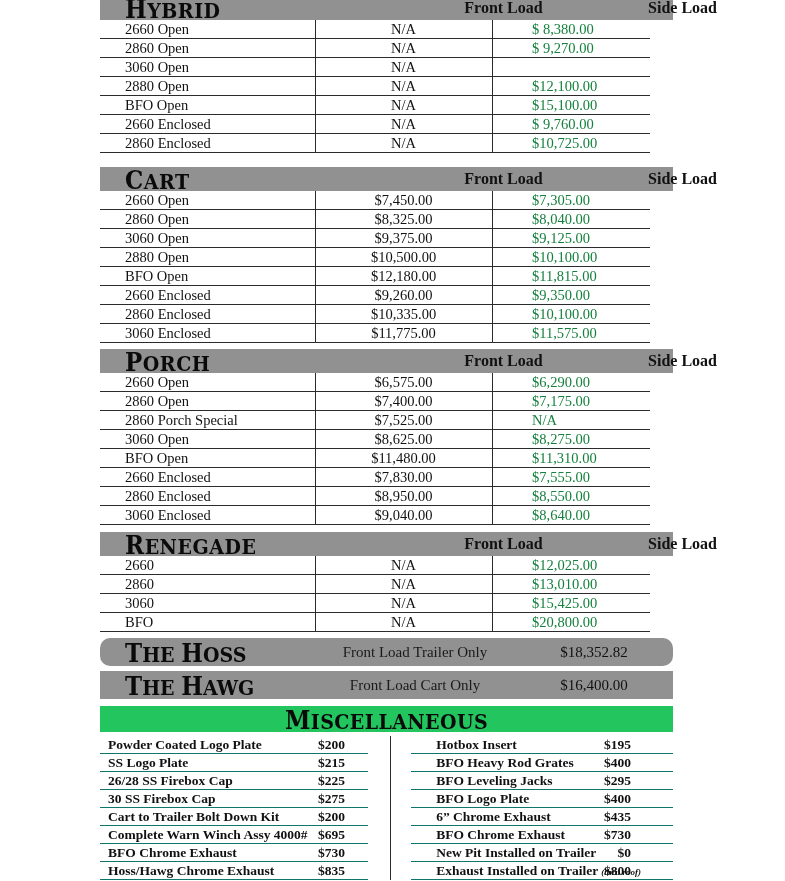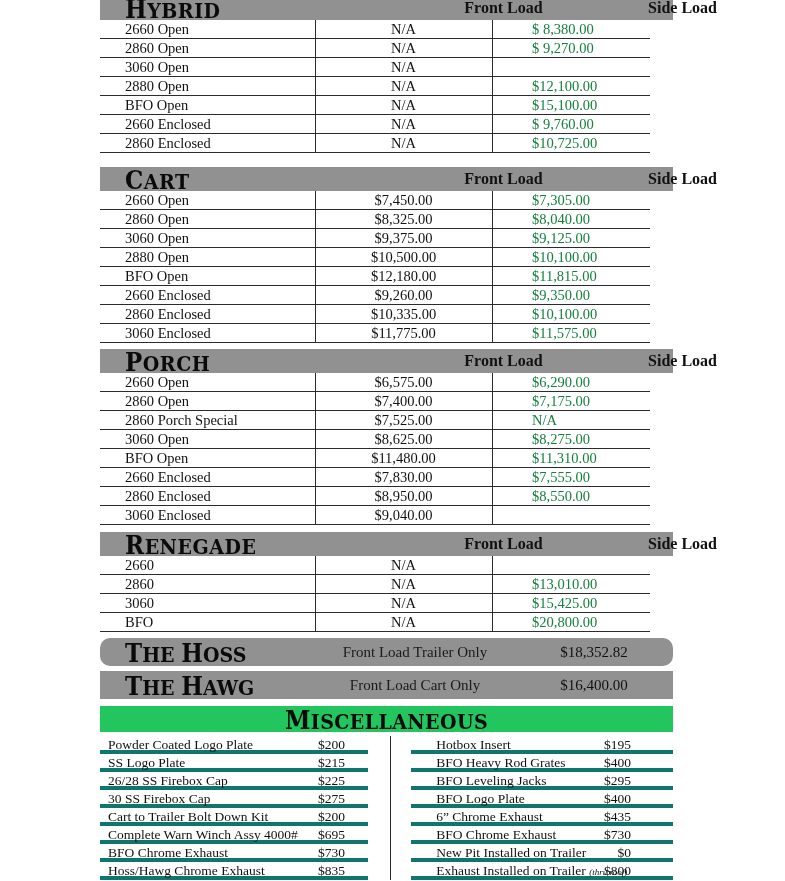--- a/index.html
+++ b/index.html
@@ -302,6 +302,7 @@
       <div class="row">
         <span class="name">3060 Enclosed</span>
         <span class="c-front">$9,040.00</span>
+        <span class="c-side">$8,640.00</span>
       </div>
     </div>
   </div>

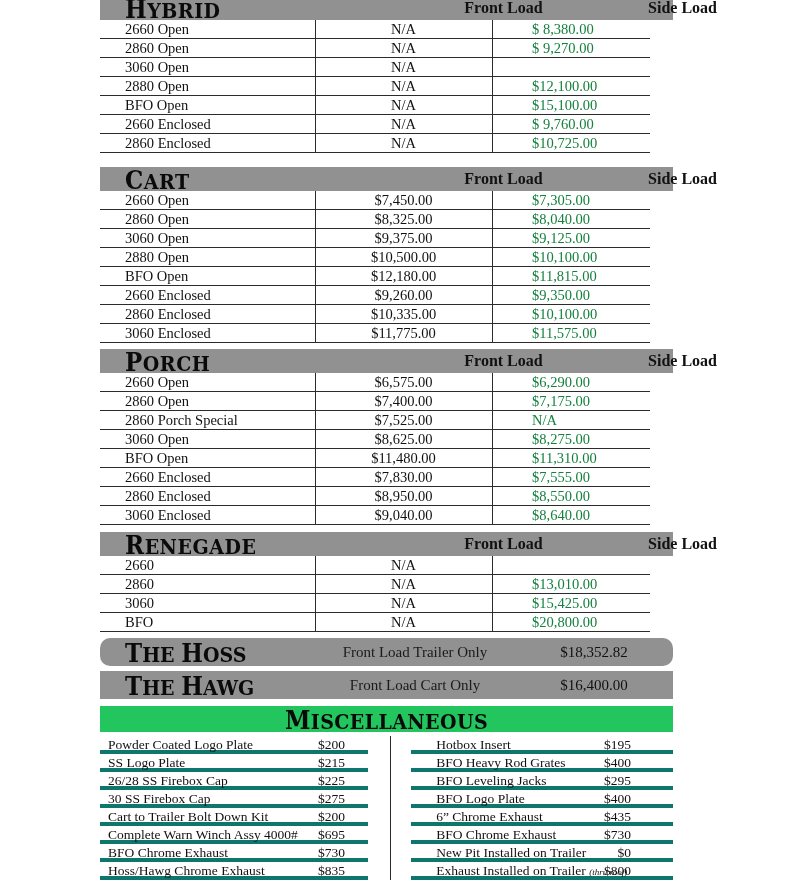--- a/index.html
+++ b/index.html
@@ -319,6 +319,7 @@
       <div class="row">
         <span class="name">2660</span>
         <span class="c-front">N/A</span>
+        <span class="c-side">$12,025.00</span>
       </div>
       <div class="row">
         <span class="name">2860</span>

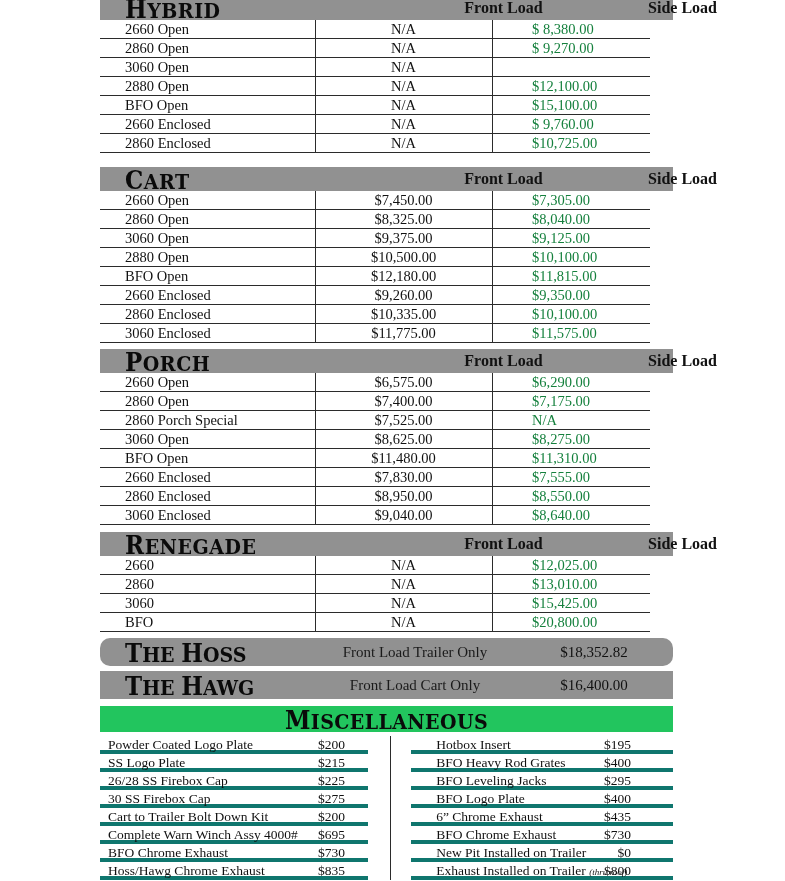--- a/index.html
+++ b/index.html
@@ -129,7 +129,7 @@
   .misc-col.right{width:283px;padding-left:43px;}
   .mrow{
     position:relative;height:18px;
-    border-bottom:4px solid #0f766e;box-sizing:border-box;
+    border-bottom:1px solid #0f766e;box-sizing:border-box;font-weight:bold;
   }
   .mrow .mname{
     position:absolute;left:8px;top:0;line-height:18px;

